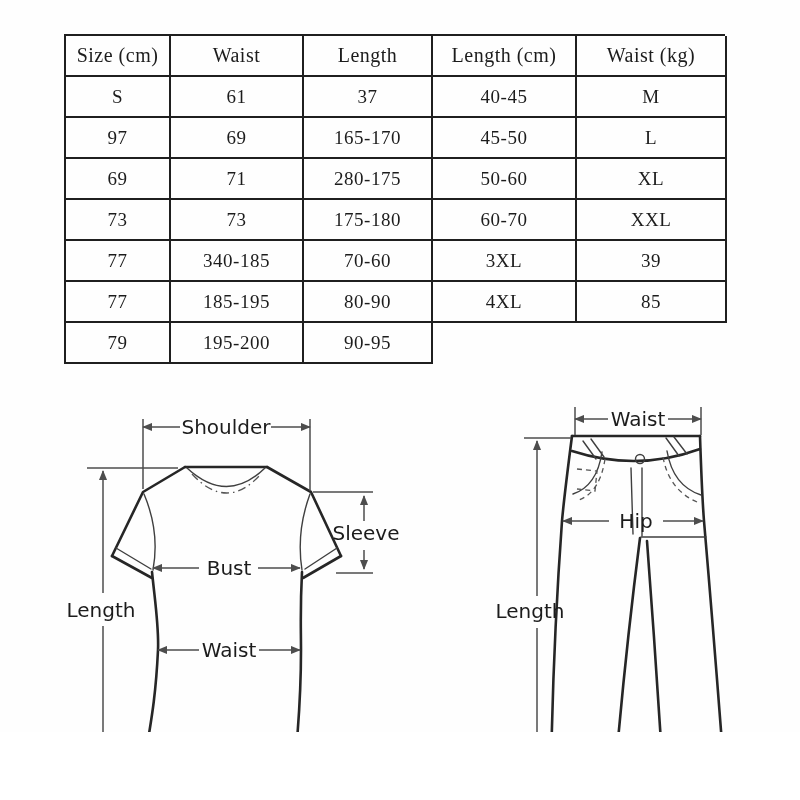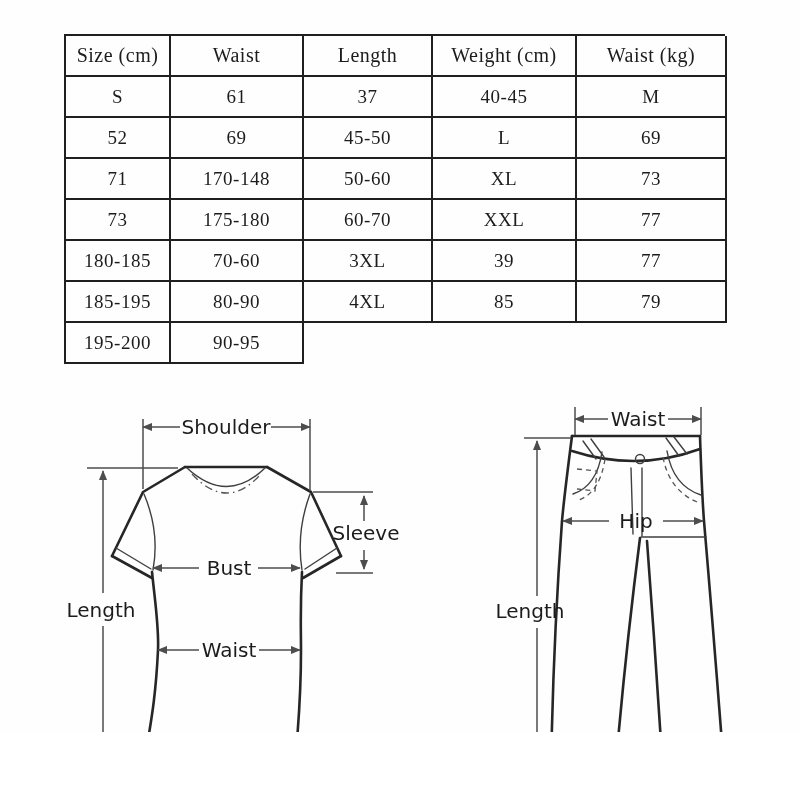--- a/index.html
+++ b/index.html
@@ -56,7 +56,7 @@
     <div class="cell head">Size (cm)</div>
     <div class="cell head">Waist</div>
     <div class="cell head">Length</div>
-    <div class="cell head">Weight (cm)</div>
+    <div class="cell head">Length (cm)</div>
     <div class="cell head">Waist (kg)</div>
 
     <div class="cell">S</div>

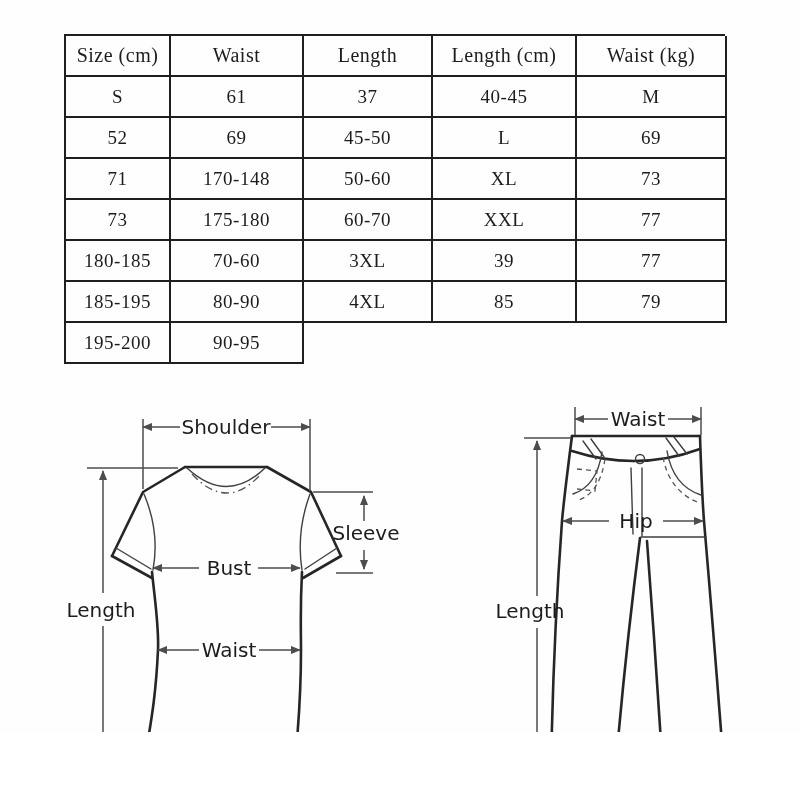--- a/index.html
+++ b/index.html
@@ -65,7 +65,7 @@
     <div class="cell">40-45</div>
 
     <div class="cell">M</div>
-    <div class="cell">52</div>
+    <div class="cell">97</div>
     <div class="cell">69</div>
     <div class="cell">45-50</div>
 

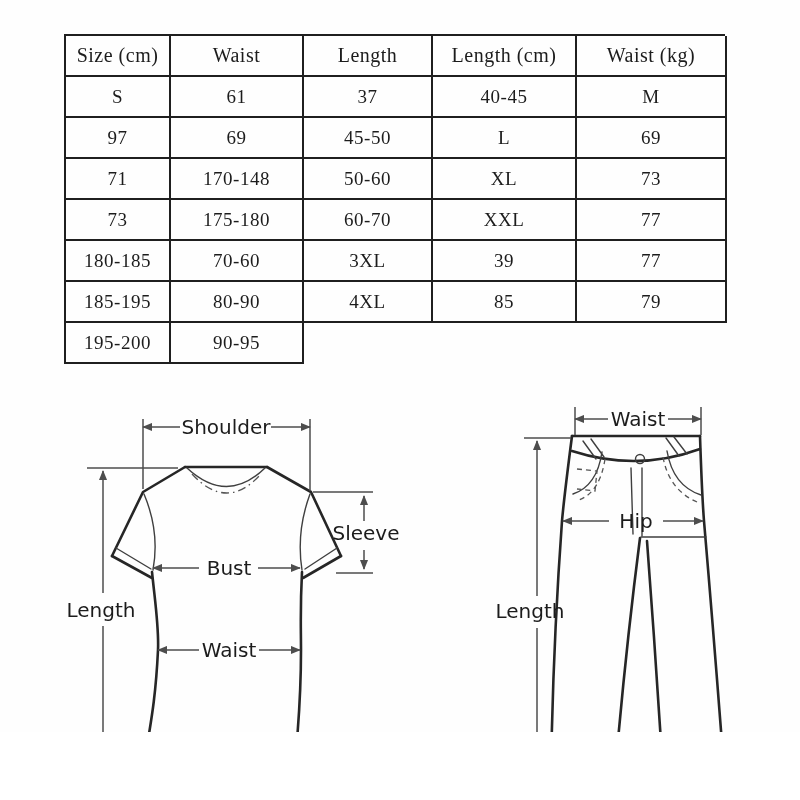--- a/index.html
+++ b/index.html
@@ -67,6 +67,7 @@
     <div class="cell">M</div>
     <div class="cell">97</div>
     <div class="cell">69</div>
+    <div class="cell">165-170</div>
     <div class="cell">45-50</div>
 
     <div class="cell">L</div>

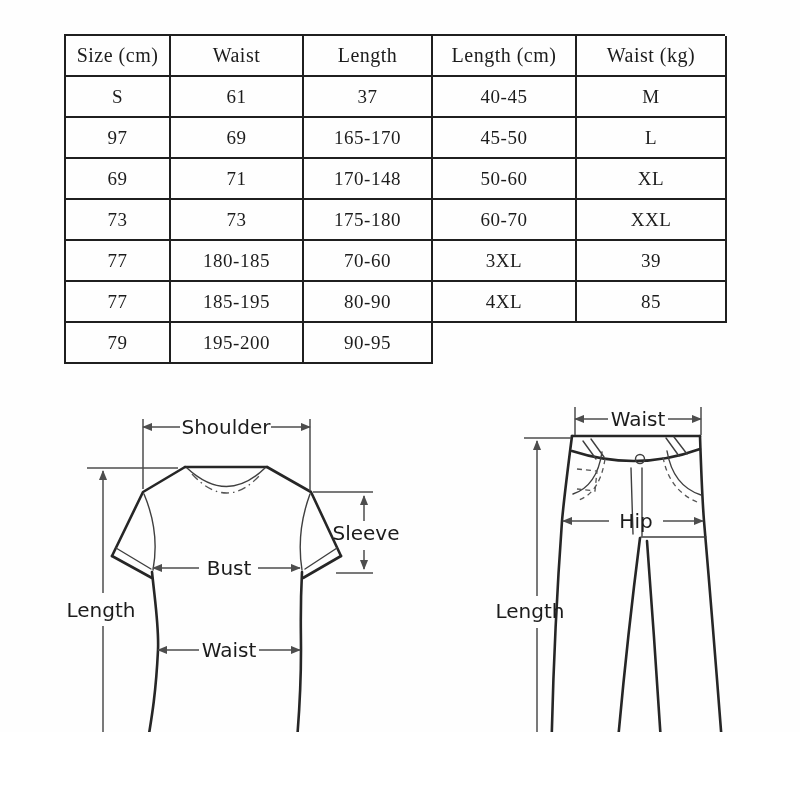--- a/index.html
+++ b/index.html
@@ -73,7 +73,7 @@
     <div class="cell">L</div>
     <div class="cell">69</div>
     <div class="cell">71</div>
-    <div class="cell">170-148</div>
+    <div class="cell">280-175</div>
     <div class="cell">50-60</div>
 
     <div class="cell">XL</div>

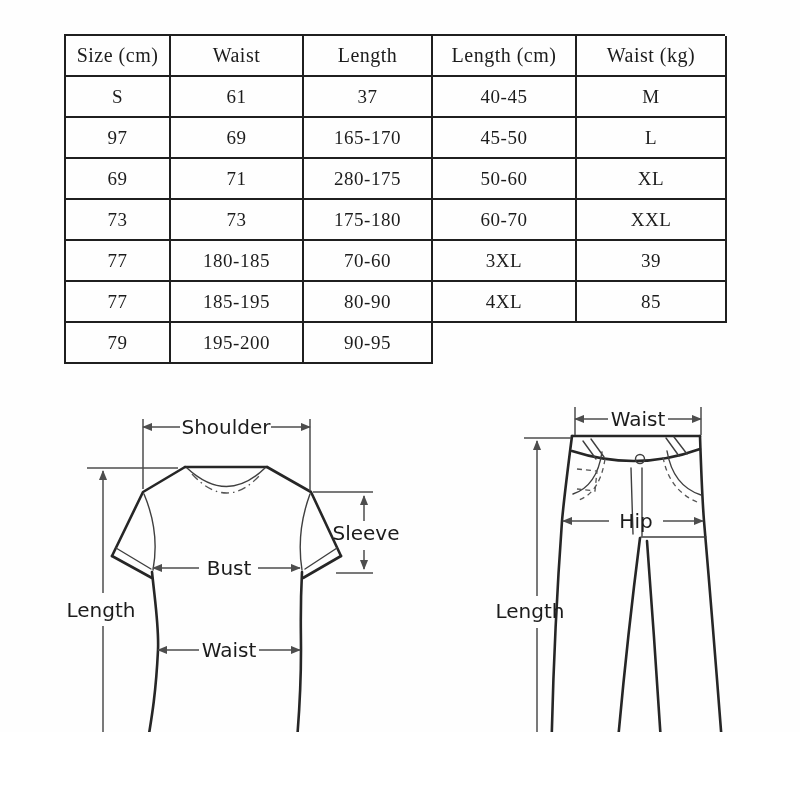--- a/index.html
+++ b/index.html
@@ -84,7 +84,7 @@
 
     <div class="cell">XXL</div>
     <div class="cell">77</div>
-    <div class="cell">180-185</div>
+    <div class="cell">340-185</div>
     <div class="cell">70-60</div>
 
     <div class="cell">3XL</div>

